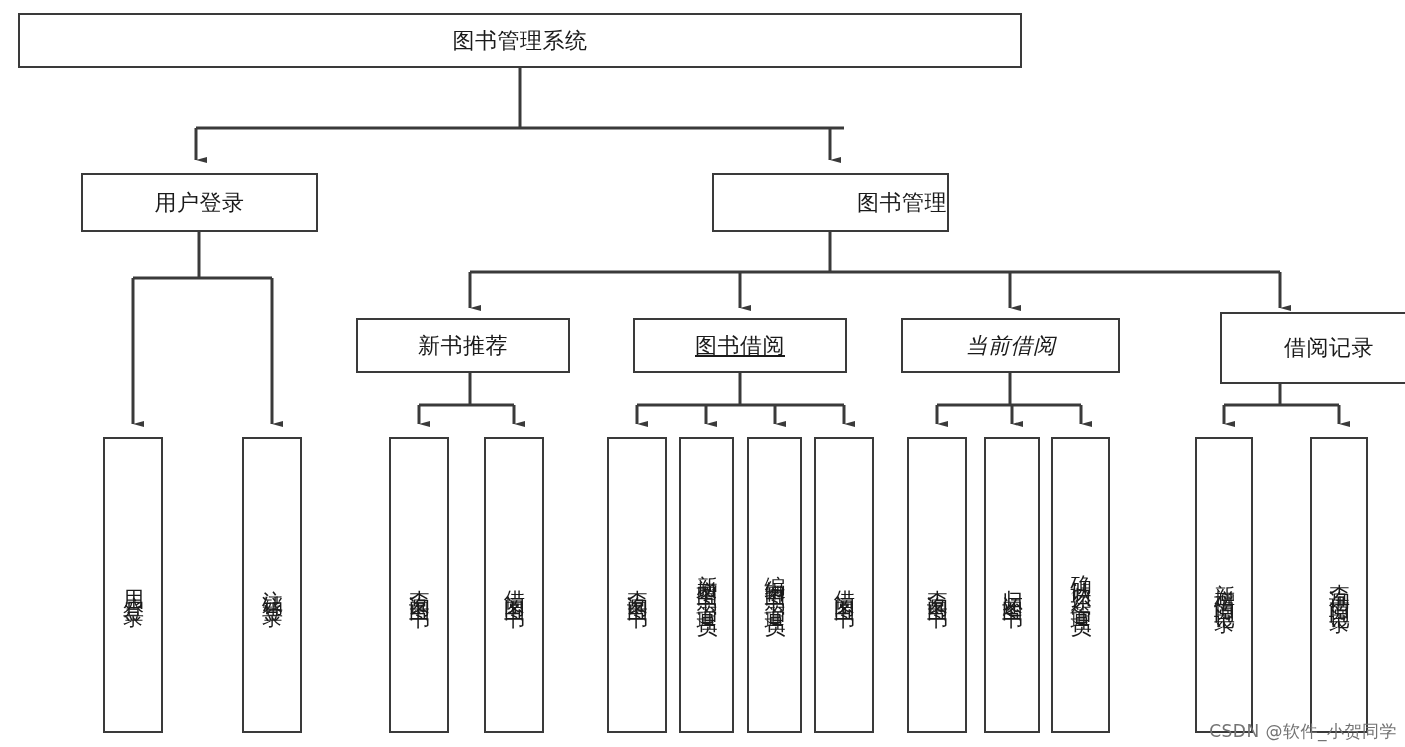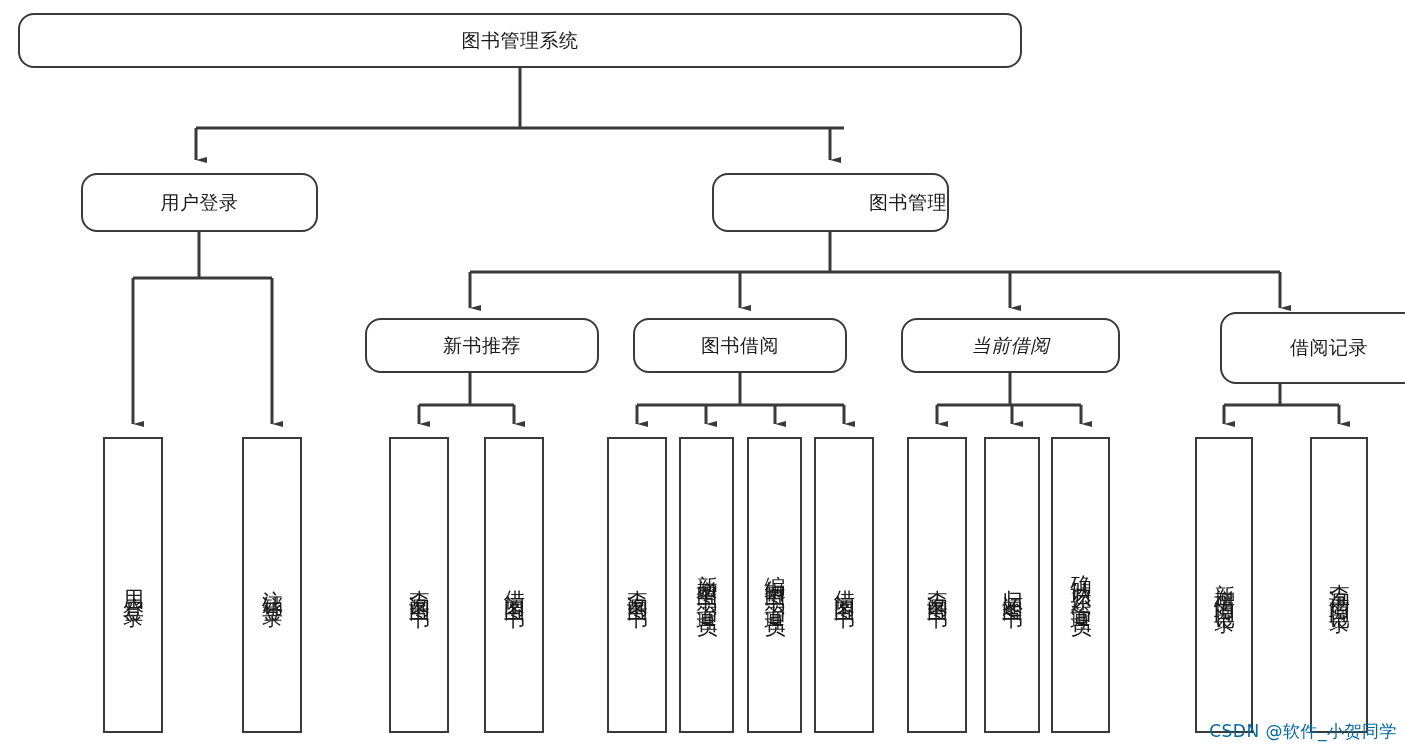--- a/index.html
+++ b/index.html
@@ -36,9 +36,8 @@
     color: #1a1a1a;
   }
   .node.h {
-    font-size: 19px;
+    font-size: 22px;
     letter-spacing: 0.5px;
-    border-radius: 16px;
   }
   .node.v {
     font-size: 21px;

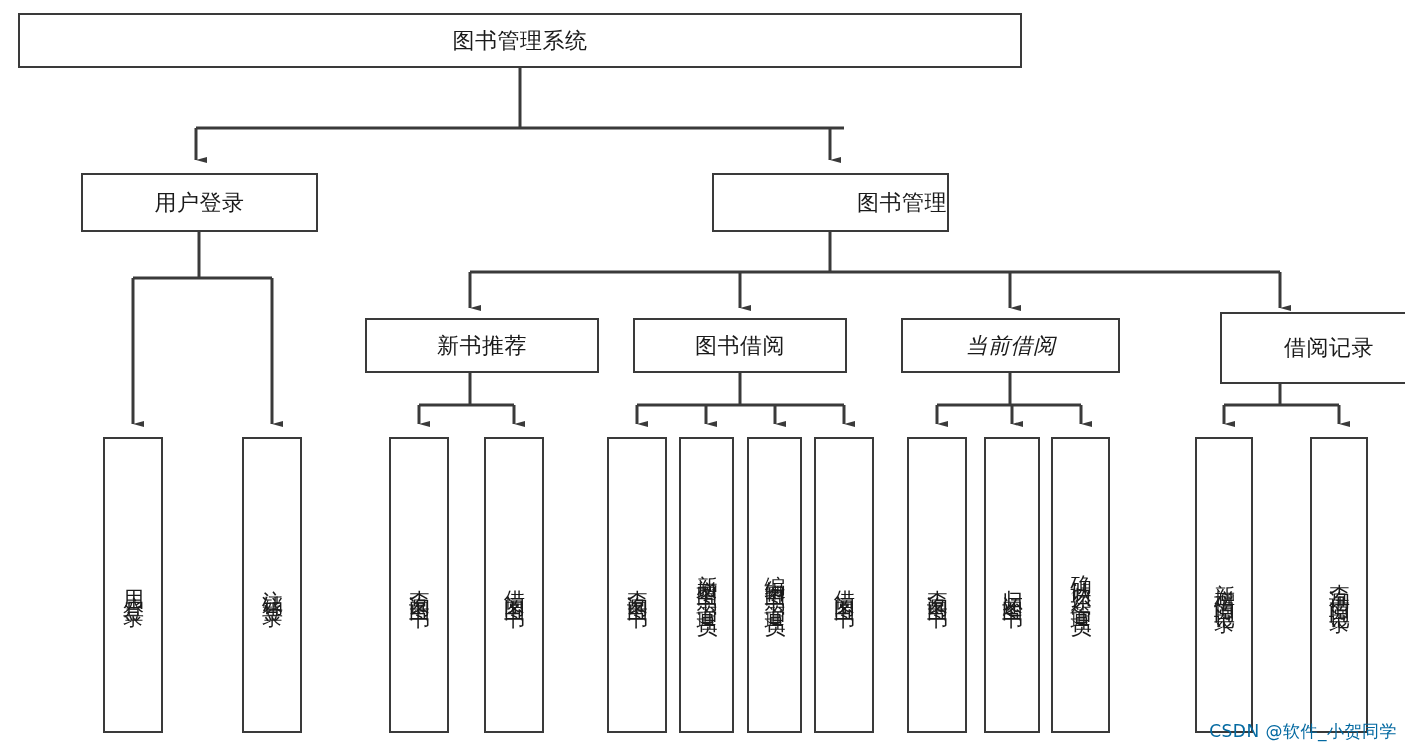--- a/index.html
+++ b/index.html
@@ -125,7 +125,7 @@
     <span>图书管理</span>
   </div>
 
-  <div class="node h" style="left:365px; top:318px; width:234px; height:55px;">
+  <div class="node h" style="left:356px; top:318px; width:214px; height:55px;">
     <span>新书推荐</span>
   </div>
   <div class="node h" style="left:633px; top:318px; width:214px; height:55px;">

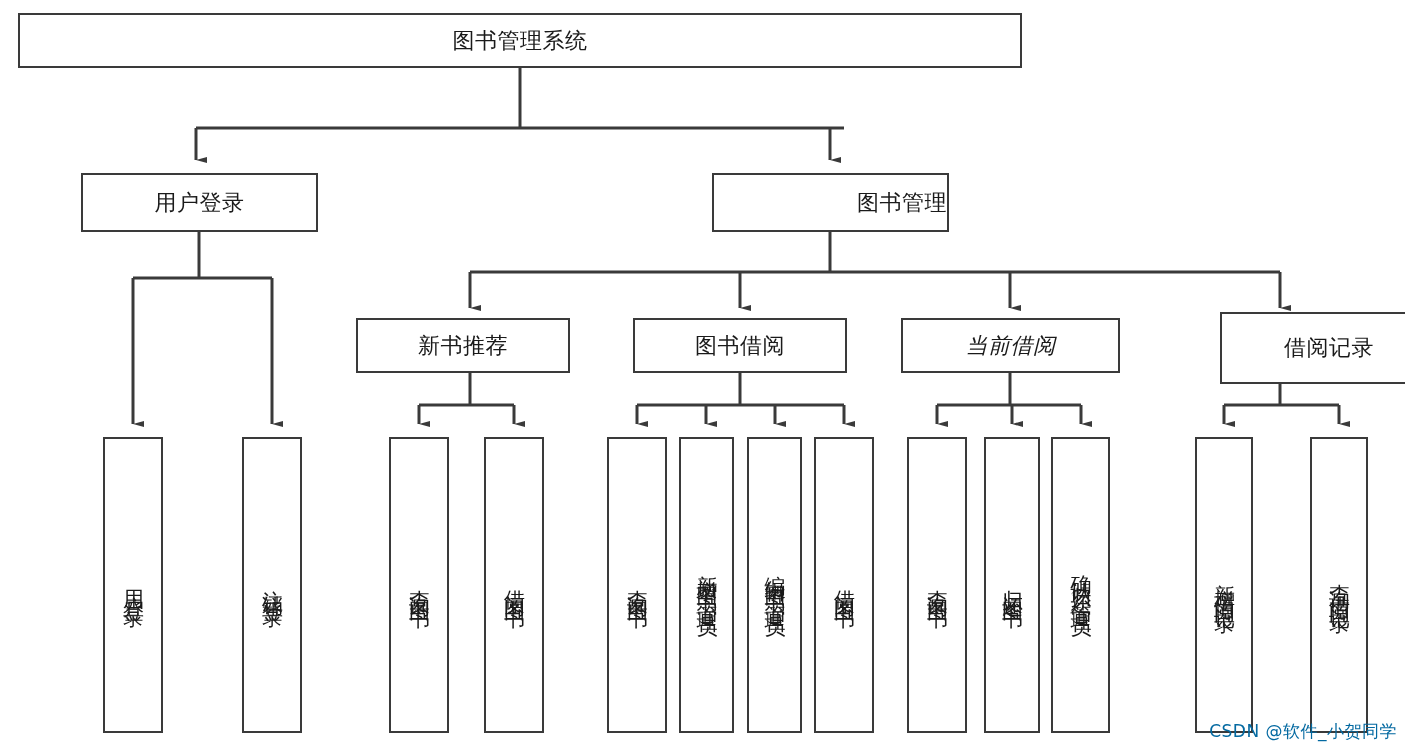--- a/index.html
+++ b/index.html
@@ -128,7 +128,7 @@
   <div class="node h" style="left:356px; top:318px; width:214px; height:55px;">
     <span>新书推荐</span>
   </div>
-  <div class="node h" style="left:633px; top:318px; width:214px; height:55px;">
+  <div class="node h" style="left:633px; top:318px; width:214px; height:55px;text-decoration:underline;">
     <span>图书借阅</span>
   </div>
   <div class="node h" style="left:901px; top:318px; width:219px; height:55px;font-style:italic;">

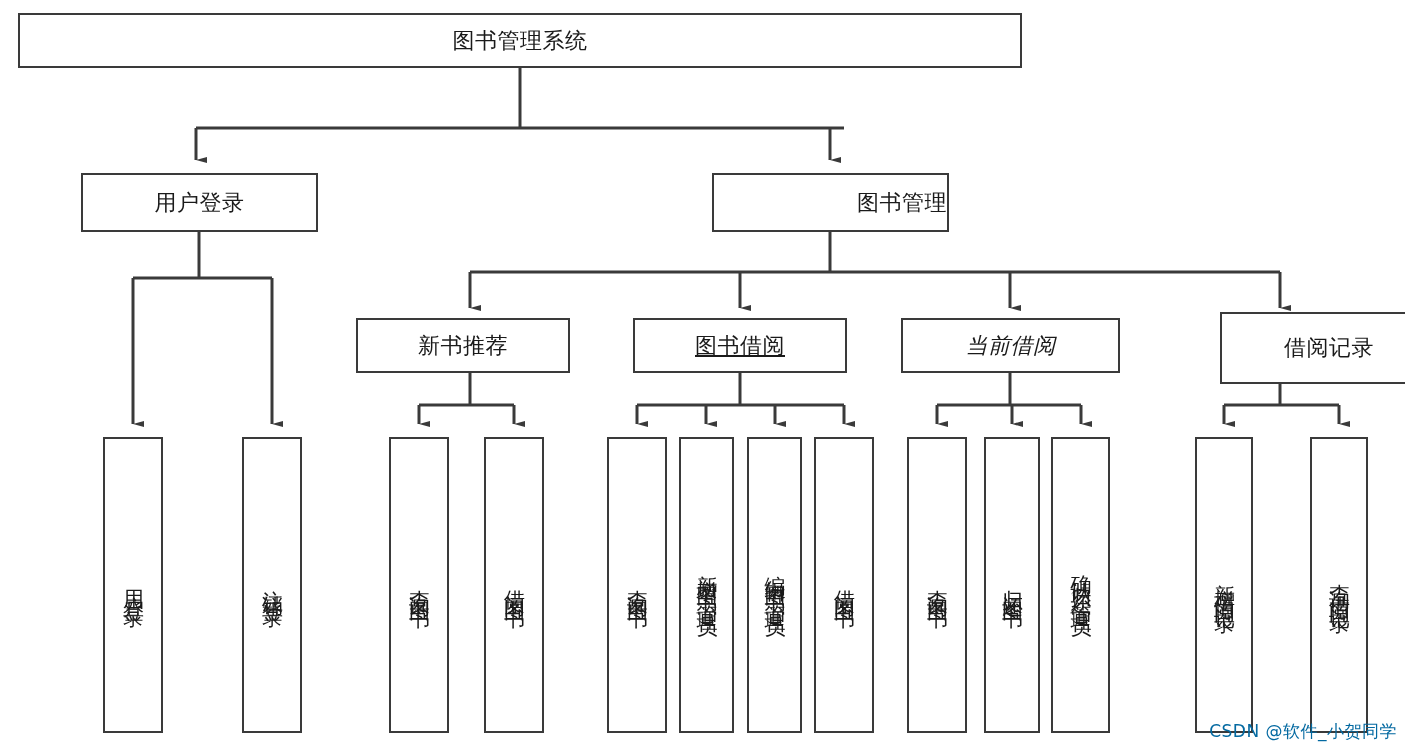--- a/index.html
+++ b/index.html
@@ -54,7 +54,7 @@
     right: 8px;
     bottom: 4px;
     font-size: 17px;
-    color: #0369a1;
+    color: #737373;
     white-space: nowrap;
     letter-spacing: 0.5px;
   }

